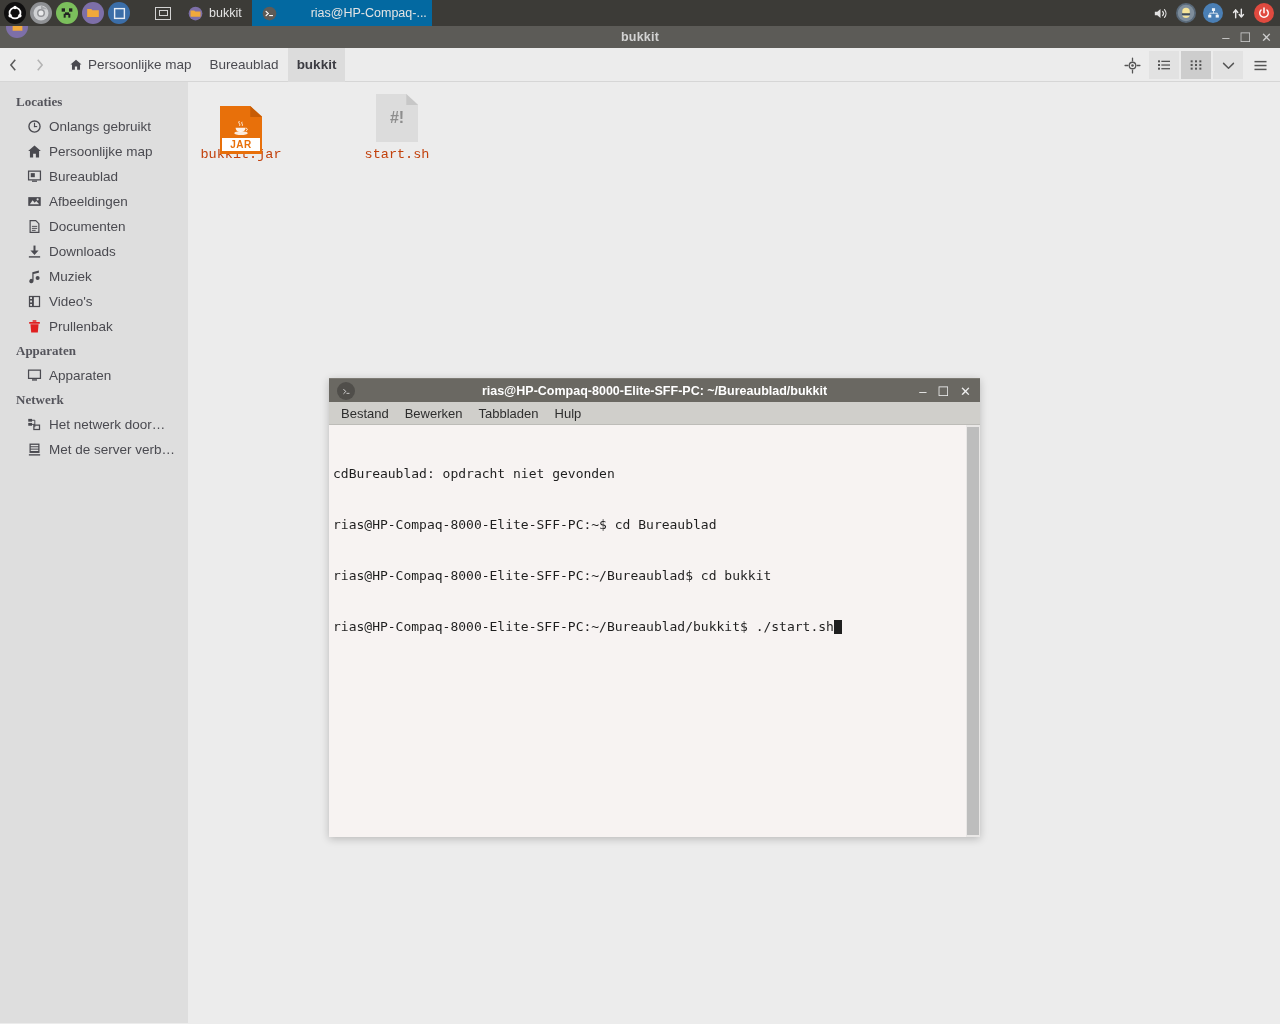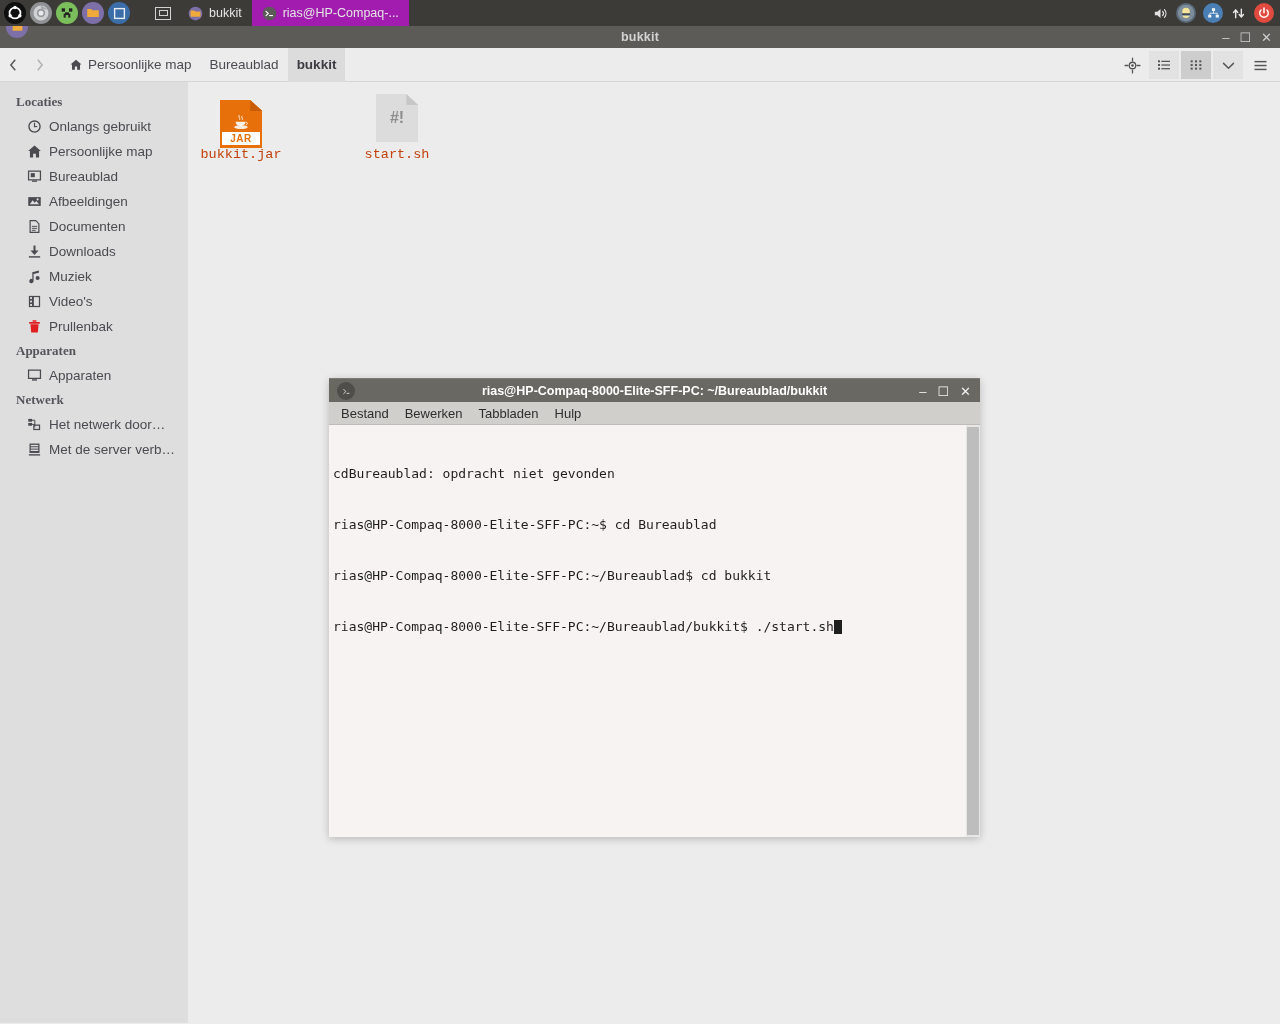--- a/index.html
+++ b/index.html
@@ -39,7 +39,7 @@
     padding: 0 10px; color: #e4e4e4; font-size: 12.5px;
     max-width: 180px; white-space: nowrap; overflow: hidden;
   }
-  .task-btn.active { background: #a21caf; }
+  .task-btn.active { background: #0369a1; gap: 28px; }
   .task-btn .tico { margin-right: 6px; display:flex; align-items:center; }
   .showdesktop {
     width: 30px; height: 26px; display: flex;

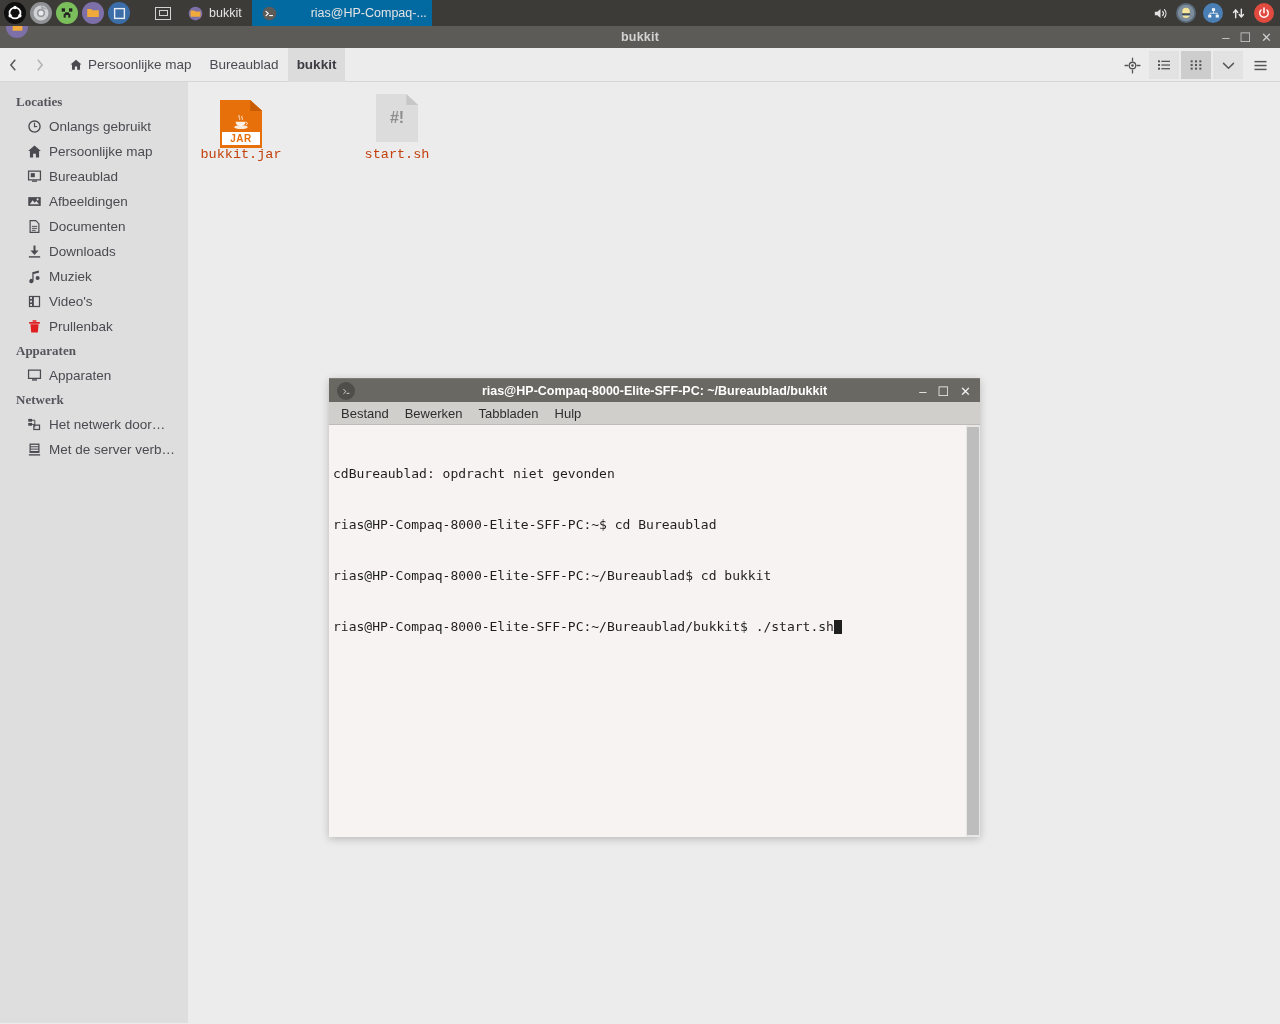--- a/index.html
+++ b/index.html
@@ -150,7 +150,7 @@
   }
 
   
-  .jar-icon { width: 42px; height: 48px; position: relative; margin: 6px auto; }
+  .jar-icon { width: 42px; height: 48px; position: relative; margin: 12px auto; }
   .jar-body {
     position: absolute; inset: 0;
     background: #e8700a;

